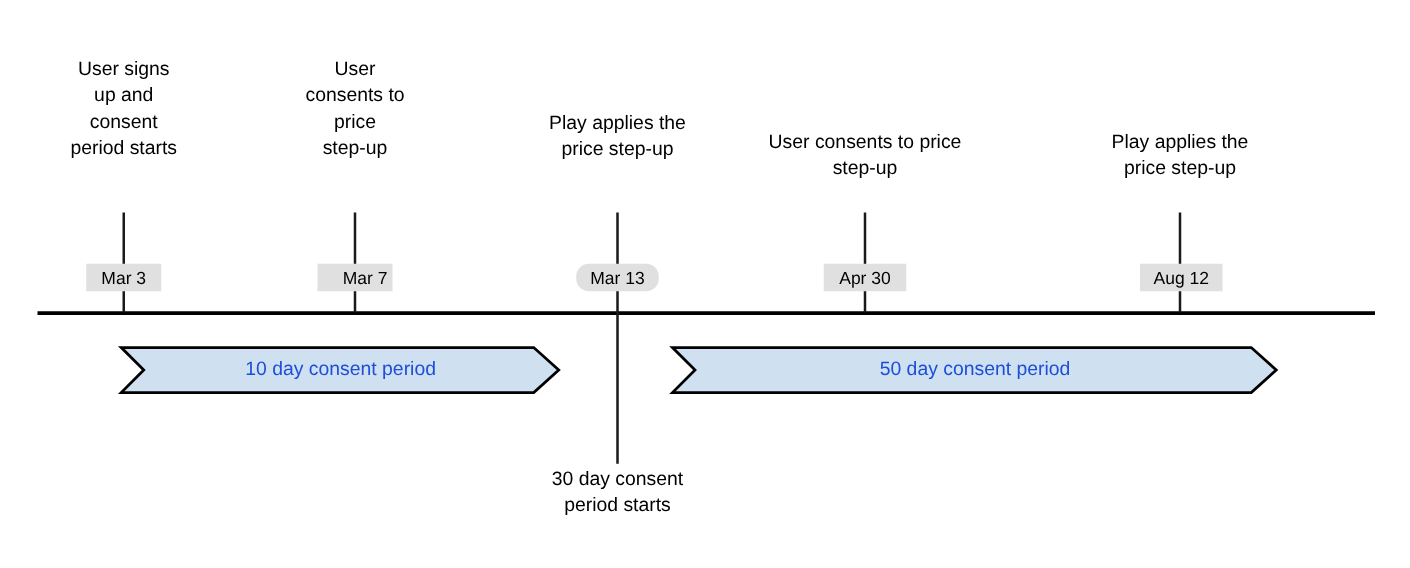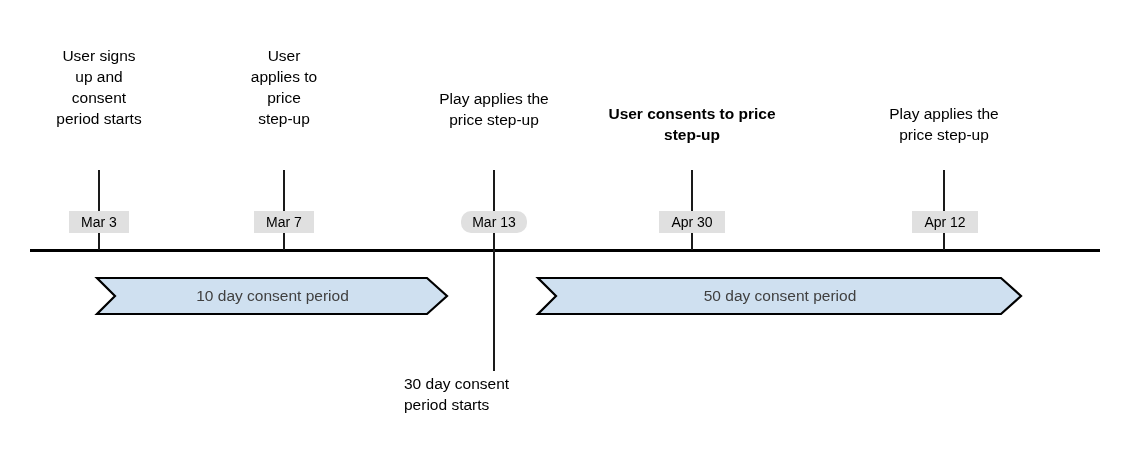--- a/index.html
+++ b/index.html
@@ -100,7 +100,7 @@
   <div class="tick" style="left:98px; top:233px; height:17px;"></div>
 
   <div class="event-label" style="left:204px; top:45px; width:160px;">User
-applies to
+consents to
 price
 step-up</div>
   <div class="tick" style="left:283px; top:170px; height:42px;"></div>

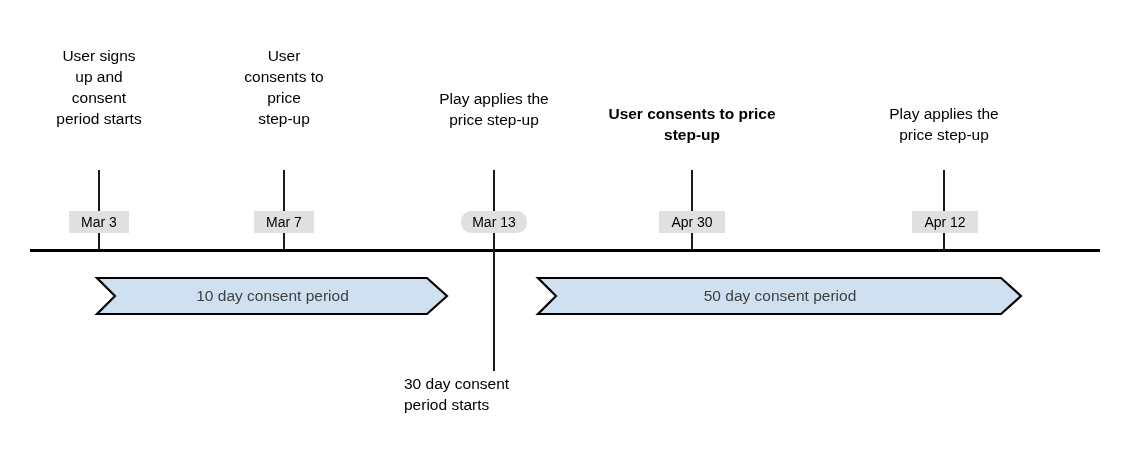--- a/index.html
+++ b/index.html
@@ -115,7 +115,7 @@
   <div class="branch-note" style="left:404px; top:373px; width:180px;">30 day consent
 period starts</div>
 
-  <div class="event-label" style="left:582px; top:103px; width:220px;font-weight:bold;">User consents to price
+  <div class="event-label" style="left:582px; top:103px; width:220px;">User consents to price
 step-up</div>
   <div class="tick" style="left:691px; top:170px; height:42px;"></div>
   <div class="date-chip" style="left:659px; top:211px; width:58px;">Apr 30</div>

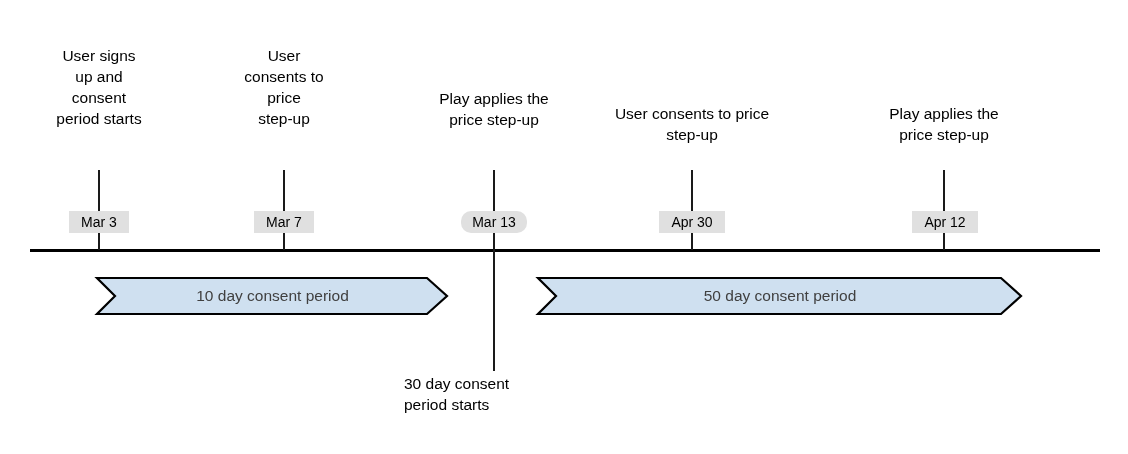--- a/index.html
+++ b/index.html
@@ -104,7 +104,7 @@
 price
 step-up</div>
   <div class="tick" style="left:283px; top:170px; height:42px;"></div>
-  <div class="date-chip" style="left:254px; top:211px; width:52px;">Mar 7</div>
+  <div class="date-chip" style="left:254px; top:211px; width:52px;text-align:right;">Mar 7</div>
   <div class="tick" style="left:283px; top:233px; height:17px;"></div>
 
   <div class="event-label" style="left:404px; top:88px; width:180px;">Play applies the

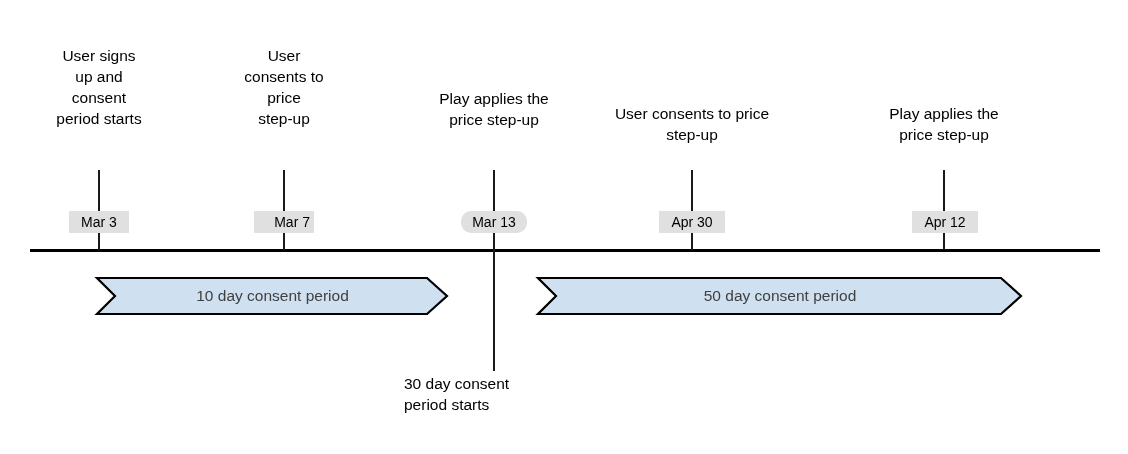--- a/index.html
+++ b/index.html
@@ -124,7 +124,7 @@
   <div class="event-label" style="left:854px; top:103px; width:180px;">Play applies the
 price step-up</div>
   <div class="tick" style="left:943px; top:170px; height:42px;"></div>
-  <div class="date-chip" style="left:912px; top:211px; width:58px;">Apr 12</div>
+  <div class="date-chip" style="left:912px; top:211px; width:58px;">Aug 12</div>
   <div class="tick" style="left:943px; top:233px; height:17px;"></div>
 
   <div class="banner" style="left:97px; top:277px; width:351px;">

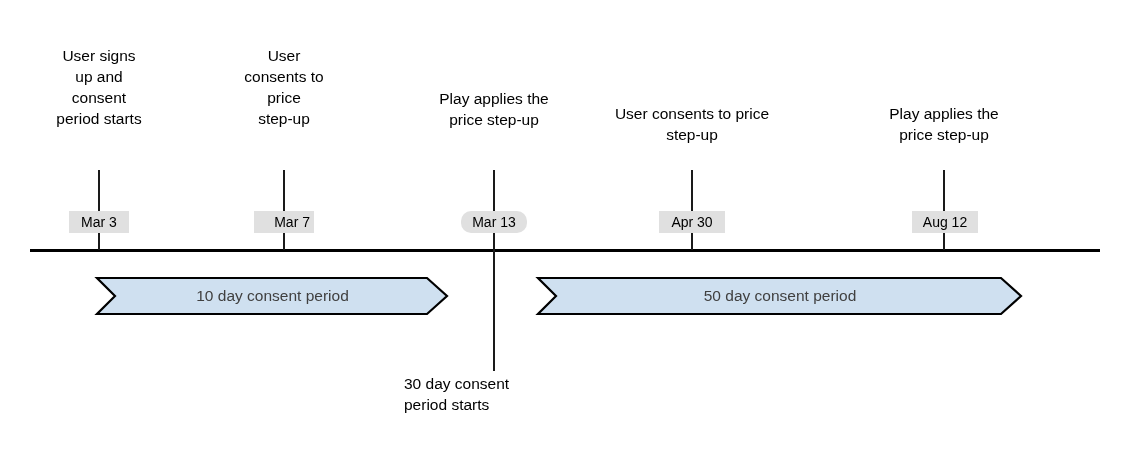--- a/index.html
+++ b/index.html
@@ -72,7 +72,7 @@
     align-items: center;
     justify-content: center;
     font-size: 15.5px;
-    color: #404040;
+    color: #1d4ed8;
     pointer-events: none;
   }
   

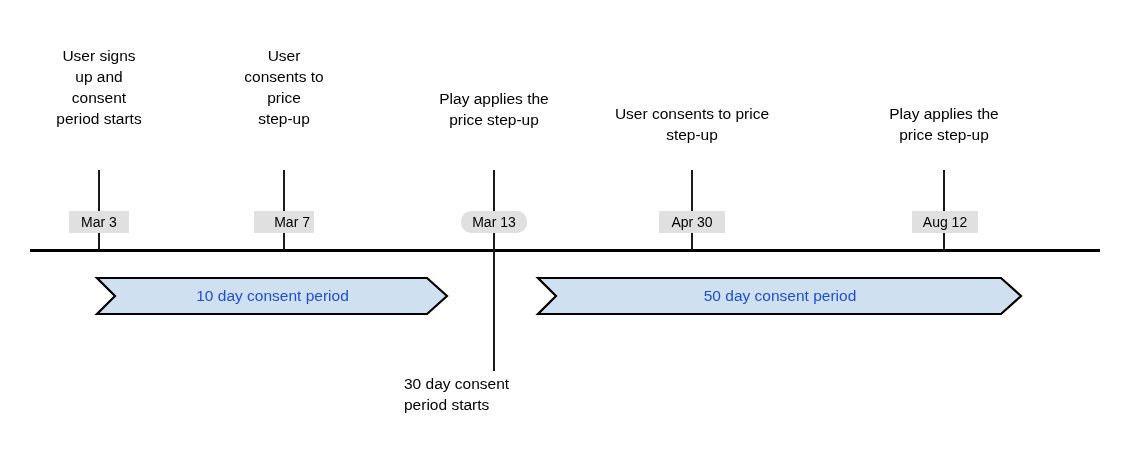--- a/index.html
+++ b/index.html
@@ -78,6 +78,7 @@
   
   .branch-note {
     position: absolute;
+    text-align: center;
     font-size: 15.5px;
     line-height: 21px;
     white-space: pre-line;

